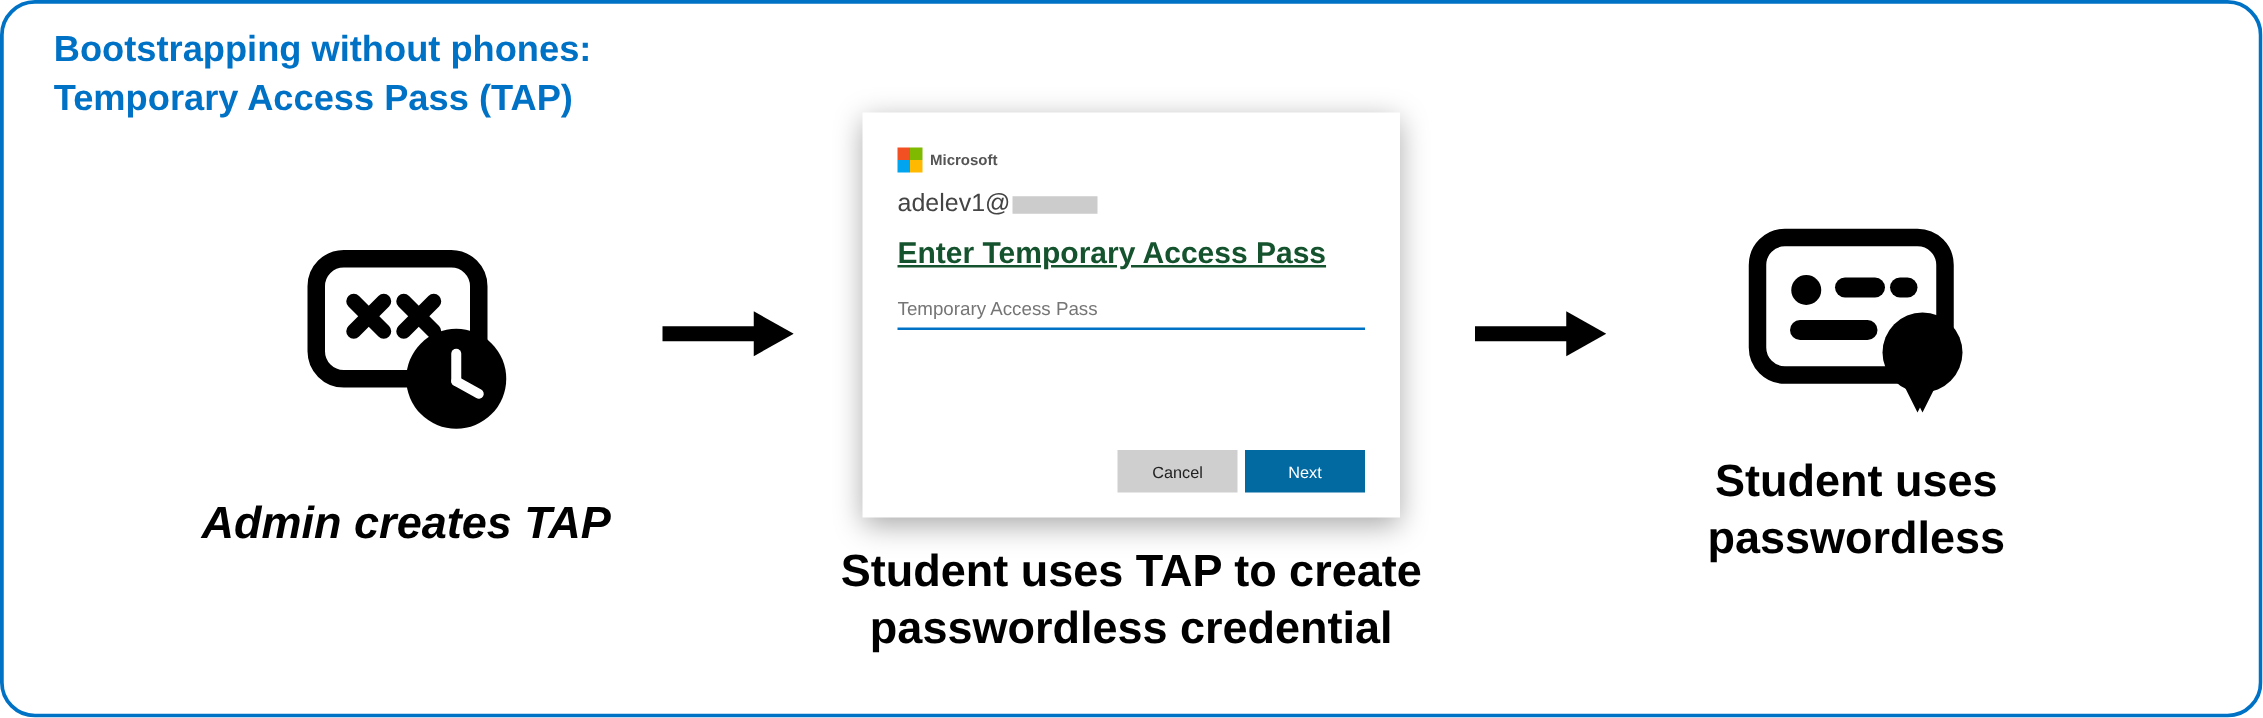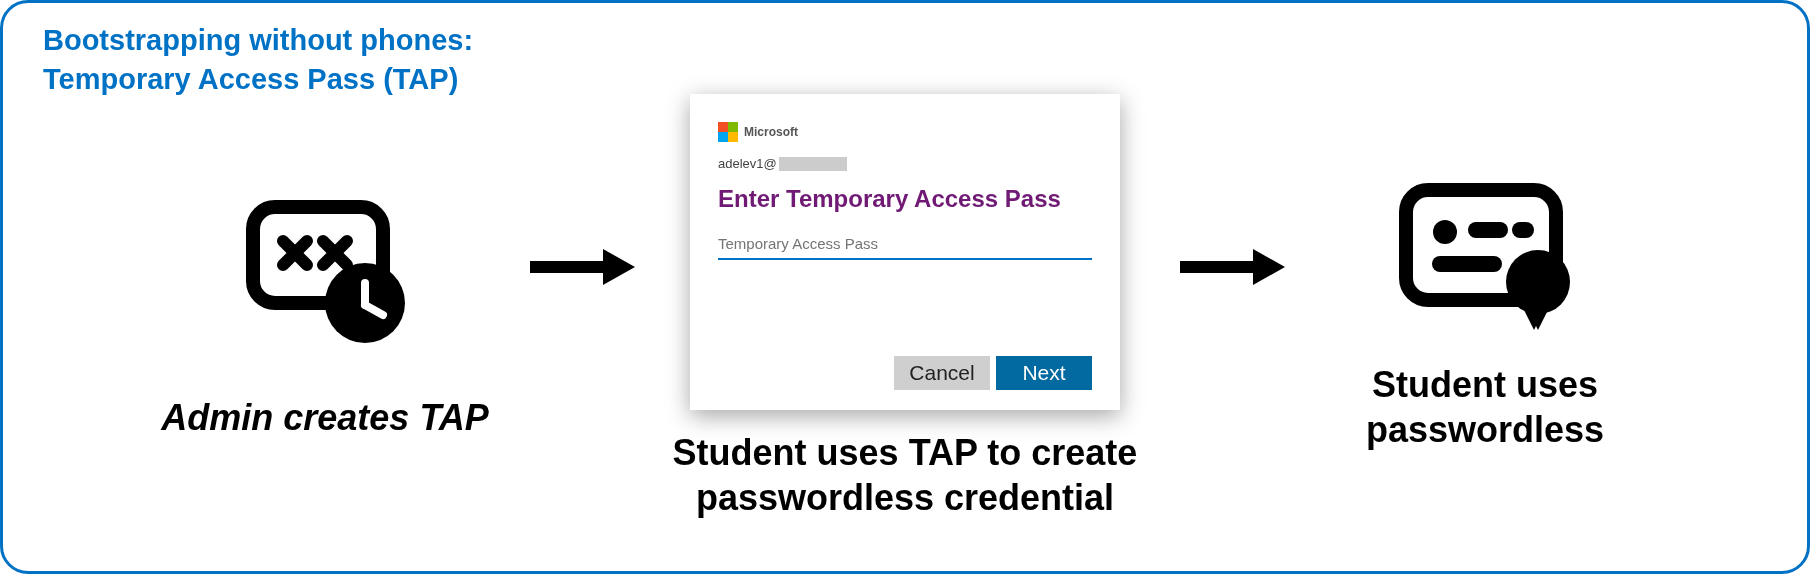--- a/index.html
+++ b/index.html
@@ -92,7 +92,7 @@
   .ms-logo .y { background:#ffb900; }
   .ms-name { font-size: 12px; color:#555; font-weight:600; }
   .user-line {
-    font-size: 13px;
+    font-size: 20px;
     color:#444;
     margin-bottom: 14px;
     display:flex;

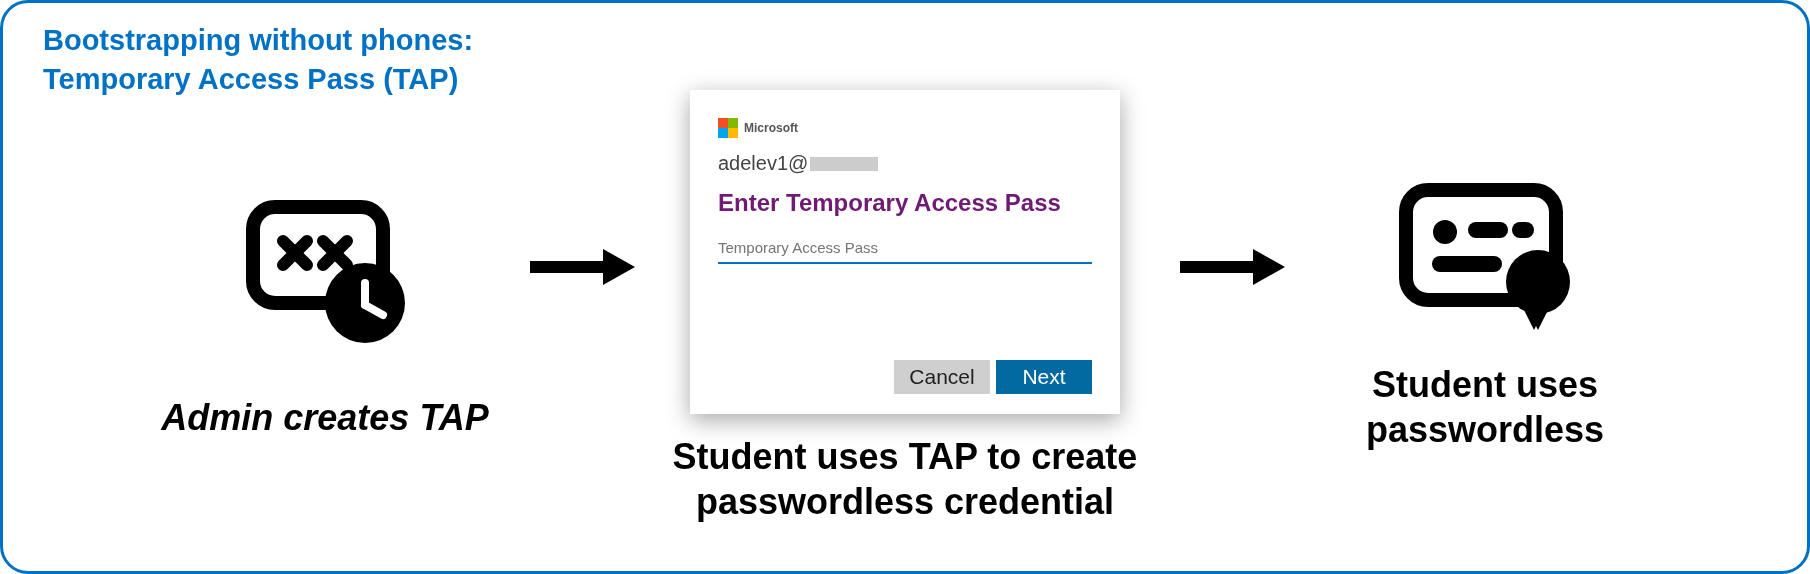--- a/index.html
+++ b/index.html
@@ -108,8 +108,9 @@
   .dialog-h {
     font-size: 24px;
     font-weight:600;
-    color:#701a75;
+    color:#14532d;
     margin: 2px 0 18px 0;
+    text-decoration: underline;
   }
   .tap-input {
     width:100%;

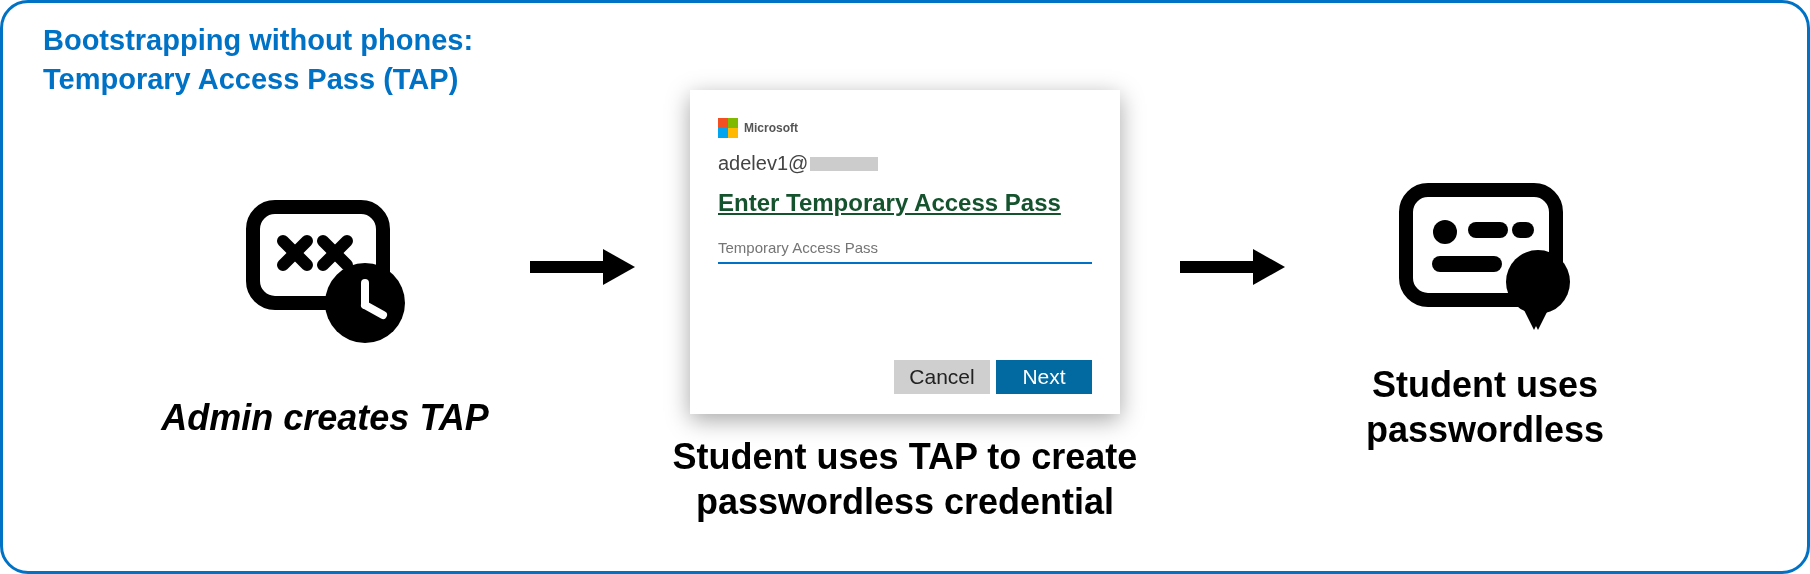--- a/index.html
+++ b/index.html
@@ -131,7 +131,7 @@
   .btn {
     min-width:96px;
     height:34px;
-    font-size:21px;
+    font-size:13px;
     border:none;
     cursor:pointer;
     margin-top:40px;

